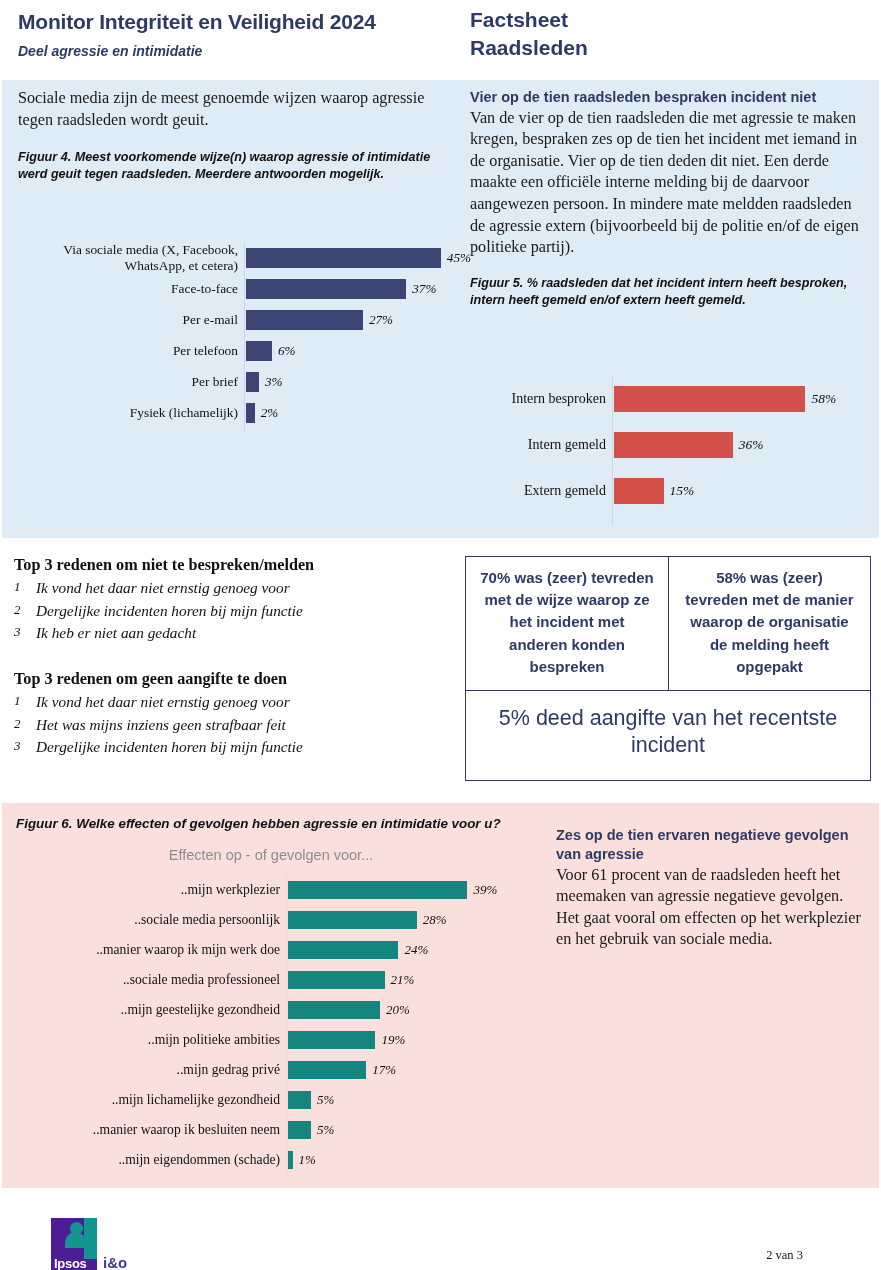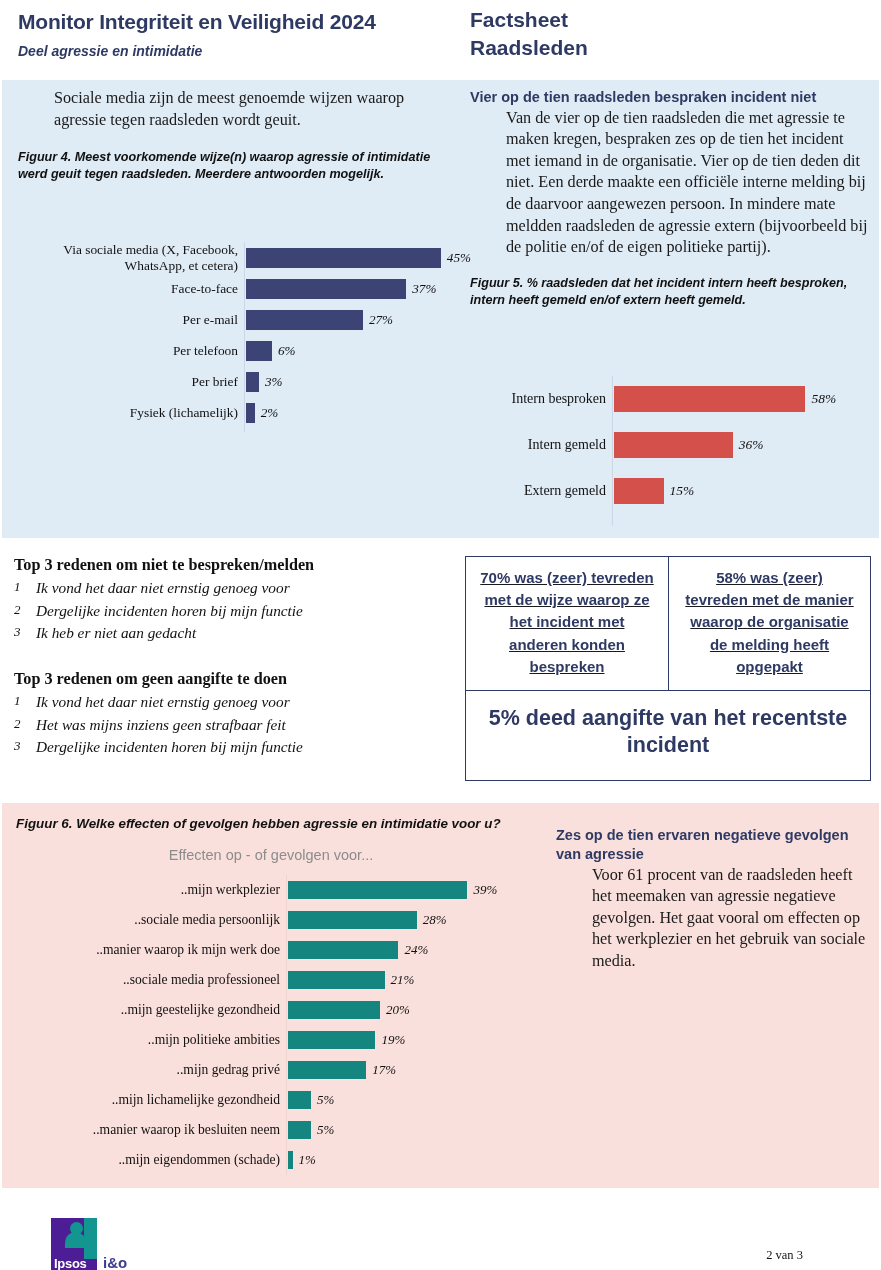--- a/index.html
+++ b/index.html
@@ -88,7 +88,6 @@
     font-size: 16.2px;
     color: #1a1a1a;
     line-height: 1.33;
-    margin-left: 36px;
   }
   .fig-cap {
     font-family: "Liberation Sans", sans-serif;

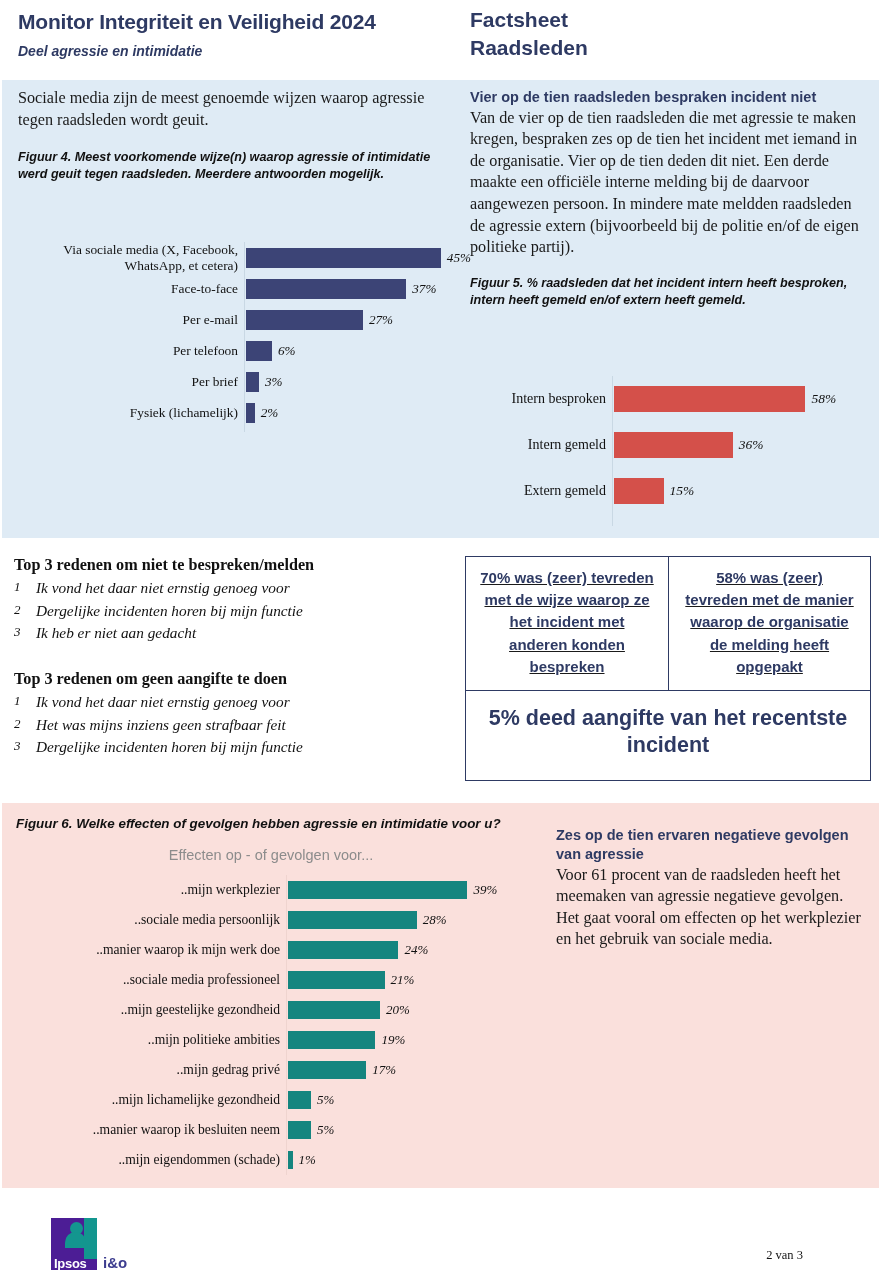--- a/index.html
+++ b/index.html
@@ -189,7 +189,7 @@
     border: 1px solid #2e3a63;
     box-sizing: border-box;
   }
-  .stat-top { display: flex; text-decoration: underline; }
+  .stat-top { display: flex; }
   .stat-cell {
     flex: 1 1 50%;
     box-sizing: border-box;

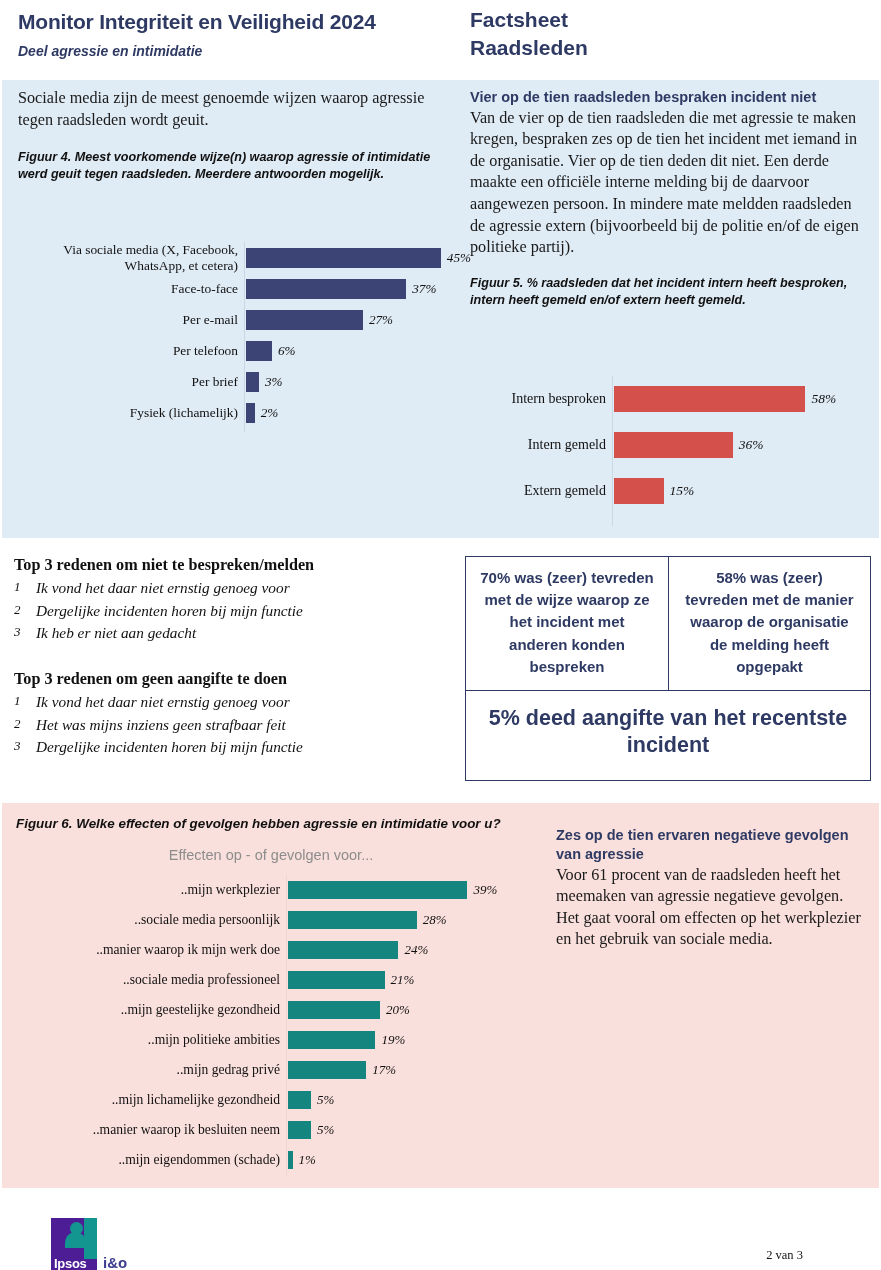--- a/index.html
+++ b/index.html
@@ -207,7 +207,7 @@
     text-align: center;
     padding: 14px 18px 20px 18px;
     font-family: "Liberation Sans", sans-serif;
-    font-weight: bold;
+    font-weight: normal;
     font-size: 21.5px;
     color: #2e3a63;
     line-height: 1.28;

